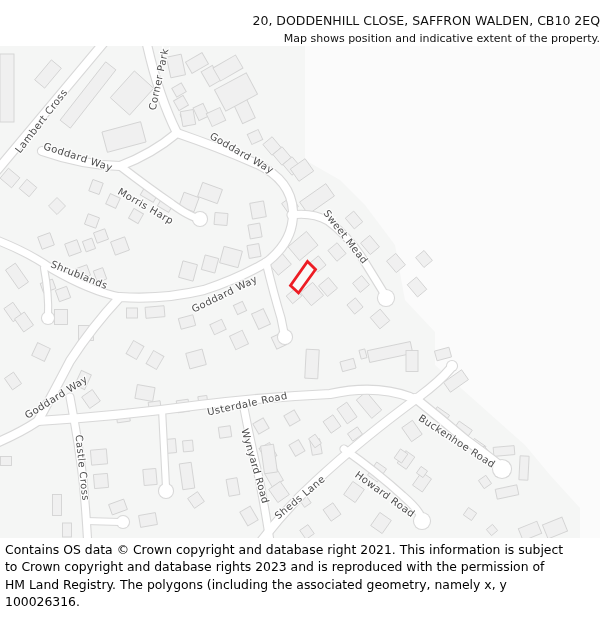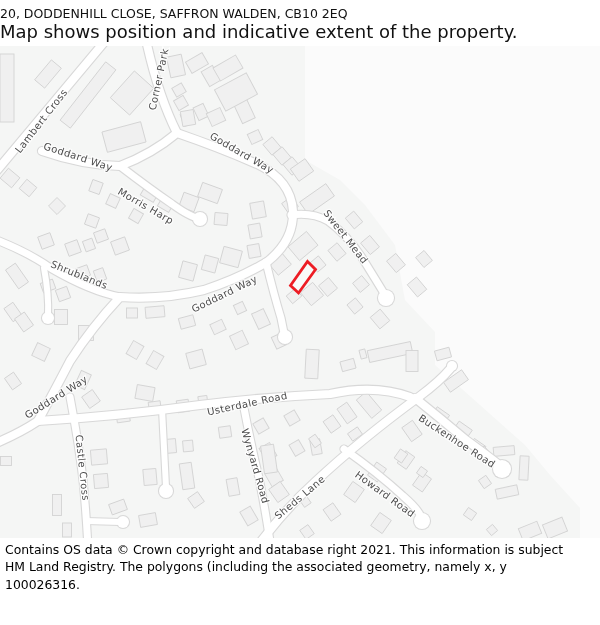--- a/index.html
+++ b/index.html
@@ -4,7 +4,7 @@
 <style>
   html,body{margin:0;padding:0;background:#ffffff;}
   body{width:600px;height:625px;overflow:hidden;font-family:"DejaVu Sans","Liberation Sans",sans-serif;}
-  .header{width:600px;height:46px;background:#ffffff;text-align:left;padding-top:5px;box-sizing:border-box;}
+  .header{width:600px;height:46px;background:#ffffff;text-align:right;padding-top:12px;box-sizing:border-box;}
   .title{font-size:12.5px;color:#111;line-height:18px;}
   .subtitle{font-size:18px;color:#111;line-height:18px;}
   .map-wrap{width:600px;height:492px;position:relative;background:#fbfbfb;}

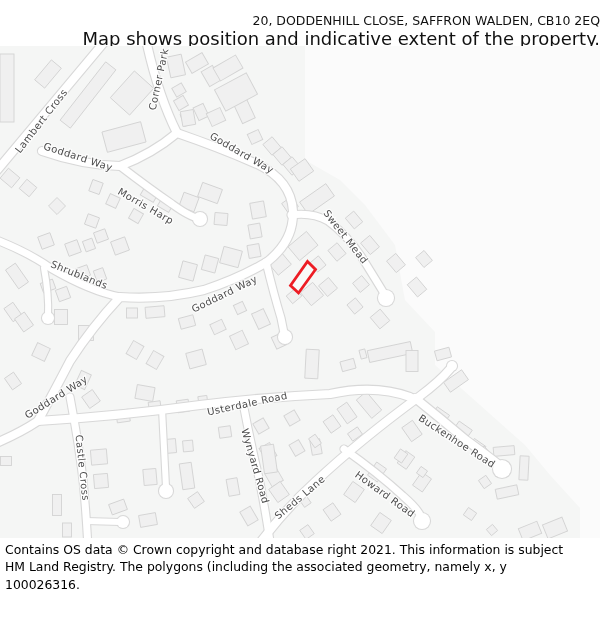--- a/index.html
+++ b/index.html
@@ -6,7 +6,7 @@
   body{width:600px;height:625px;overflow:hidden;font-family:"DejaVu Sans","Liberation Sans",sans-serif;}
   .header{width:600px;height:46px;background:#ffffff;text-align:right;padding-top:12px;box-sizing:border-box;}
   .title{font-size:12.5px;color:#111;line-height:18px;}
-  .subtitle{font-size:18px;color:#111;line-height:18px;}
+  .subtitle{font-size:11px;color:#111;line-height:18px;}
   .map-wrap{width:600px;height:492px;position:relative;background:#fbfbfb;}
   svg{display:block;}
   .footer{width:600px;box-sizing:border-box;padding:3px 5px 0 5px;background:#ffffff;}

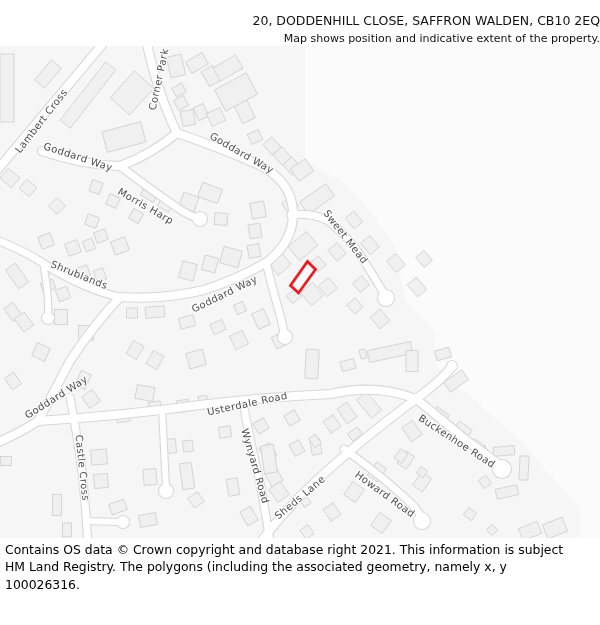--- a/index.html
+++ b/index.html
@@ -244,6 +244,7 @@
 
 <div class="footer">
     <div>Contains OS data © Crown copyright and database right 2021. This information is subject</div>
+    <div>to Crown copyright and database rights 2023 and is reproduced with the permission of</div>
     <div>HM Land Registry. The polygons (including the associated geometry, namely x, y</div>
     <div>100026316.</div>
   </div>

